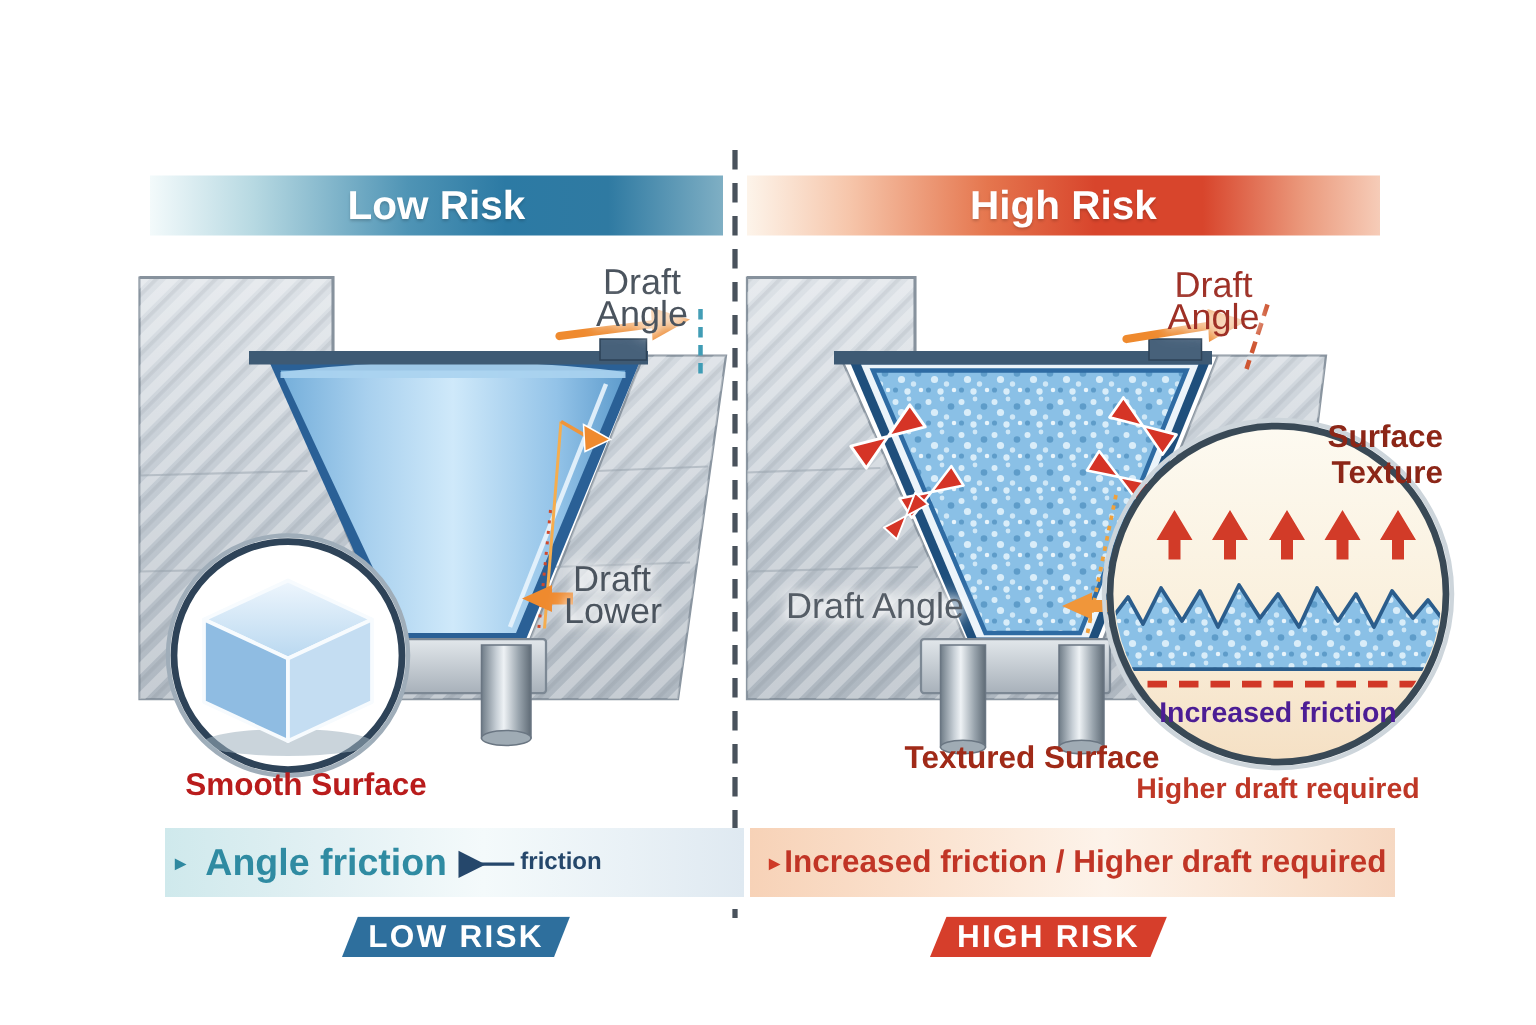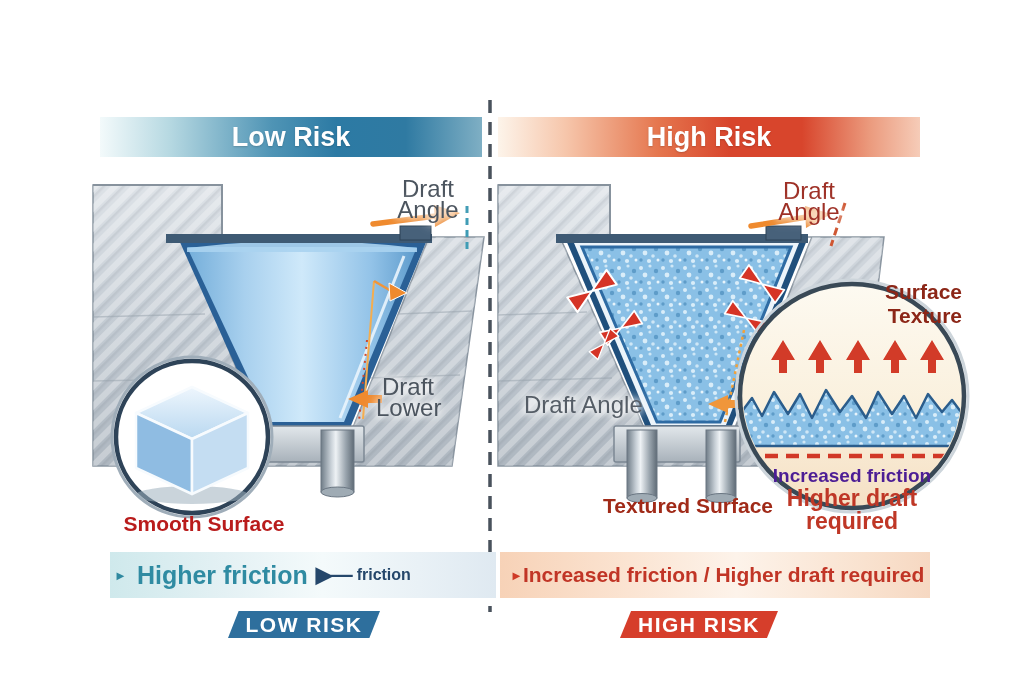--- a/index.html
+++ b/index.html
@@ -33,7 +33,7 @@
                font-weight:bold;color:#8c2617;line-height:24px;}
   .inset-note{left:742px;top:464px;width:220px;text-align:center;line-height:23px;}
   .note1{font-size:19px;font-weight:600;color:#4c1d95;}
-  .note2{font-size:23px;font-weight:600;color:#bf3726;}
+  .note2{font-size:19px;font-weight:600;color:#bf3726;margin-top:28px;}
   .two-line{text-align:center;}
   .two-line span{display:block;}
 </style>

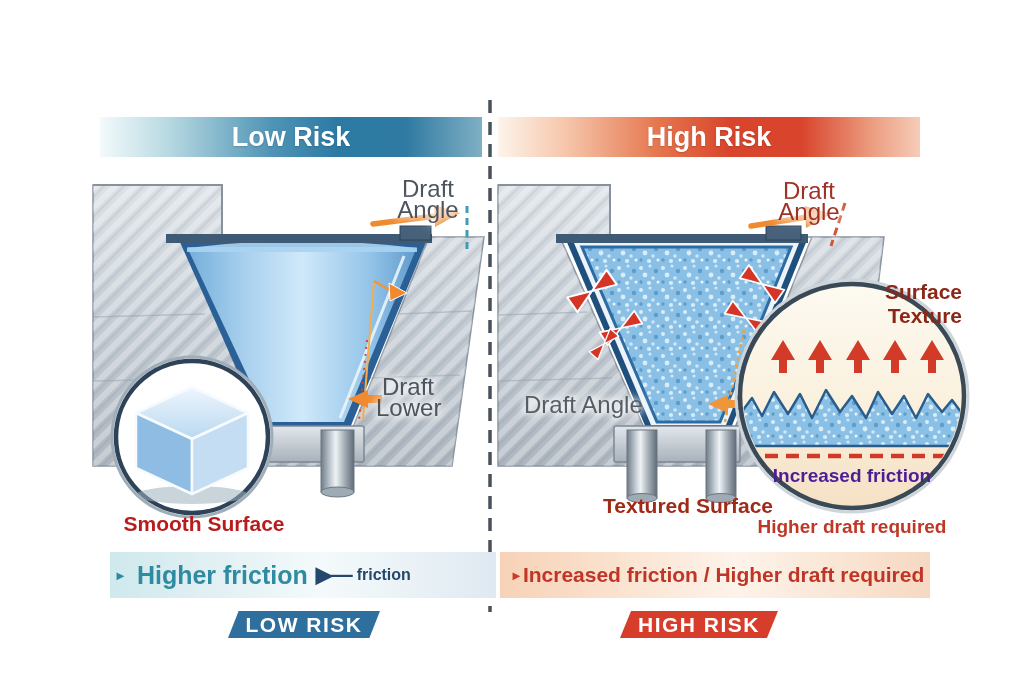--- a/index.html
+++ b/index.html
@@ -249,7 +249,7 @@
 
   <div class="abs banner banner-low">
     <span style="font-size:13px;color:#2f89a0">►</span>
-    <span style="font-size:25px;font-weight:bold;color:#2f8ba2;margin-left:10px">Higher friction</span>
+    <span style="font-size:25px;font-weight:bold;color:#2f8ba2;margin-left:10px">Angle friction</span>
     <span style="font-size:22px;font-weight:bold;color:#25476b;margin-left:8px;letter-spacing:-2px">▶—</span>
     <span style="font-size:16px;font-weight:bold;color:#25476b;margin-left:6px">friction</span>
   </div>

